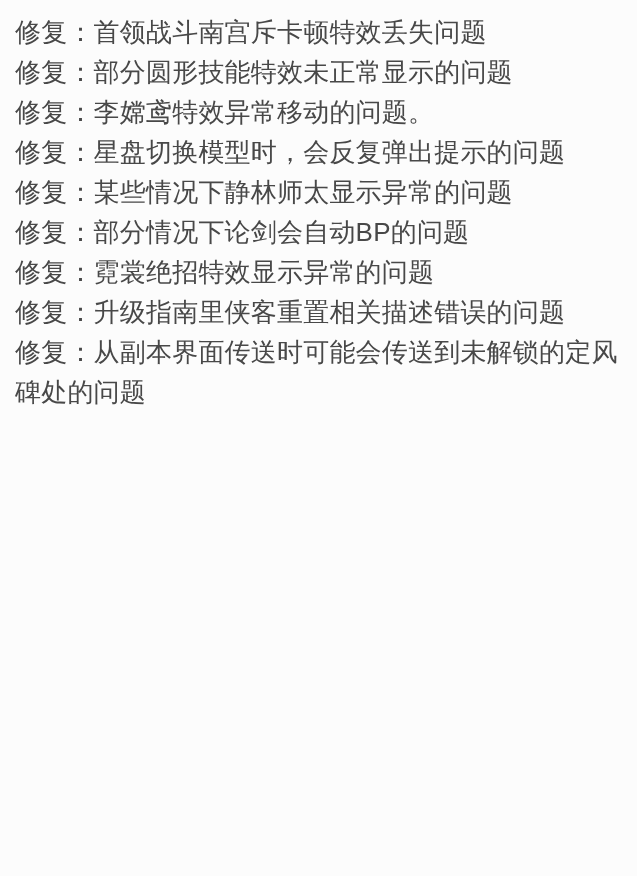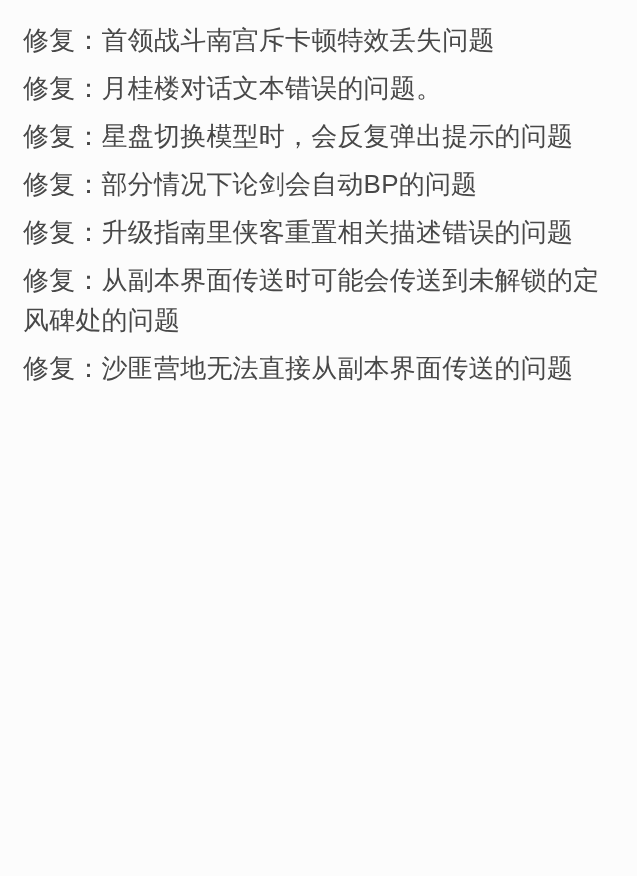--- a/index.html
+++ b/index.html
@@ -19,7 +19,7 @@
     box-sizing: content-box;
   }
   .note {
-    margin: 8px;
+    margin: 0;
     padding: 0;
     font-size: 26px;
     line-height: 40px;

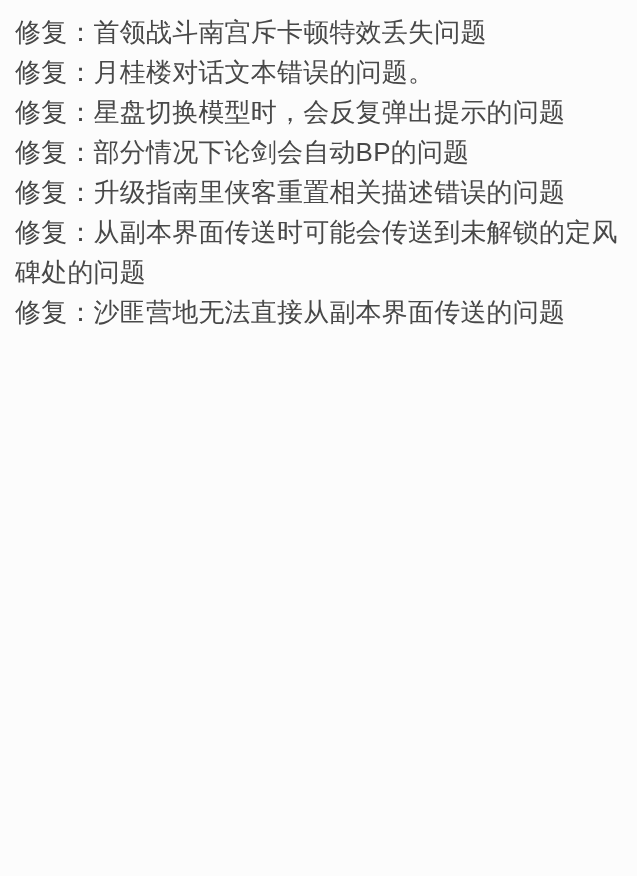--- a/index.html
+++ b/index.html
@@ -36,6 +36,7 @@
 
 <main class="notes-list">
   <p class="note">修复：首领战斗南宫斥卡顿特效丢失问题</p>
+  <p class="note">修复：部分圆形技能特效未正常显示的问题</p>
   <p class="note">修复：月桂楼对话文本错误的问题。</p>
   <p class="note">修复：星盘切换模型时，会反复弹出提示的问题</p>
   <p class="note">修复：部分情况下论剑会自动BP的问题</p>

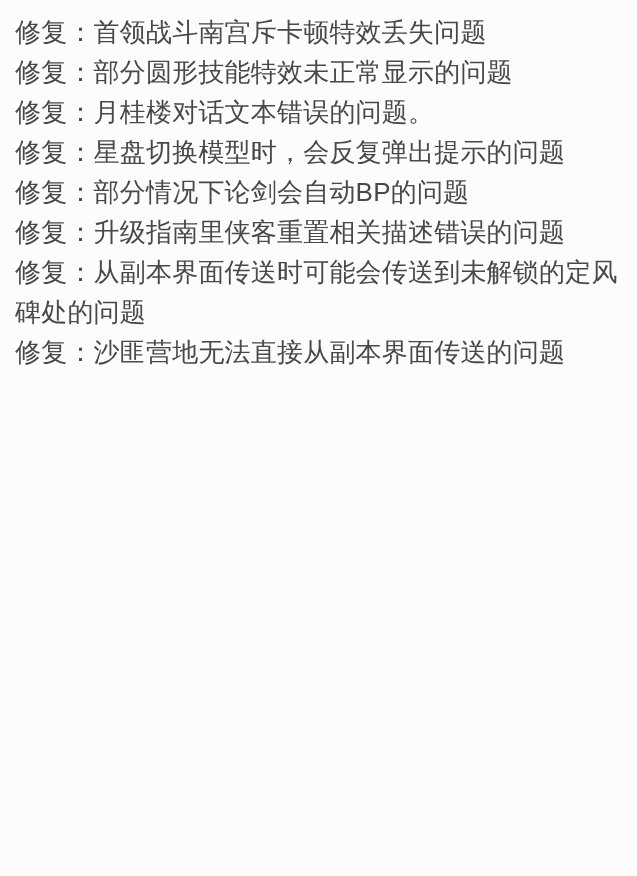--- a/index.html
+++ b/index.html
@@ -37,7 +37,7 @@
 <main class="notes-list">
   <p class="note">修复：首领战斗南宫斥卡顿特效丢失问题</p>
   <p class="note">修复：部分圆形技能特效未正常显示的问题</p>
-  <p class="note">修复：月桂楼对话文本错误的问题。</p>
+  <p class="note">修复：李嫦鸢特效异常移动的问题。</p>
   <p class="note">修复：星盘切换模型时，会反复弹出提示的问题</p>
   <p class="note">修复：部分情况下论剑会自动BP的问题</p>
   <p class="note">修复：升级指南里侠客重置相关描述错误的问题</p>

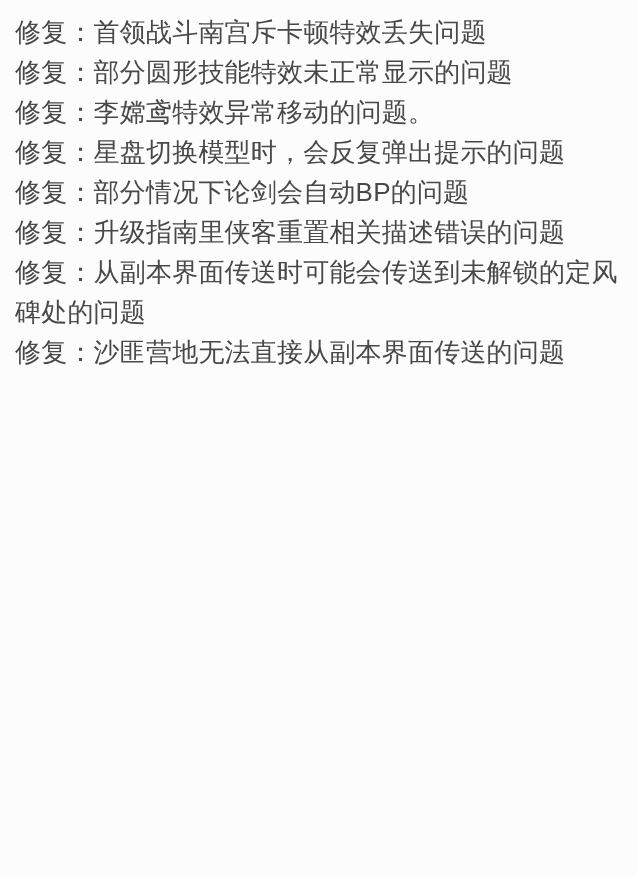--- a/index.html
+++ b/index.html
@@ -39,6 +39,7 @@
   <p class="note">修复：部分圆形技能特效未正常显示的问题</p>
   <p class="note">修复：李嫦鸢特效异常移动的问题。</p>
   <p class="note">修复：星盘切换模型时，会反复弹出提示的问题</p>
+  <p class="note">修复：某些情况下静林师太显示异常的问题</p>
   <p class="note">修复：部分情况下论剑会自动BP的问题</p>
   <p class="note">修复：升级指南里侠客重置相关描述错误的问题</p>
   <p class="note">修复：从副本界面传送时可能会传送到未解锁的定风碑处的问题</p>

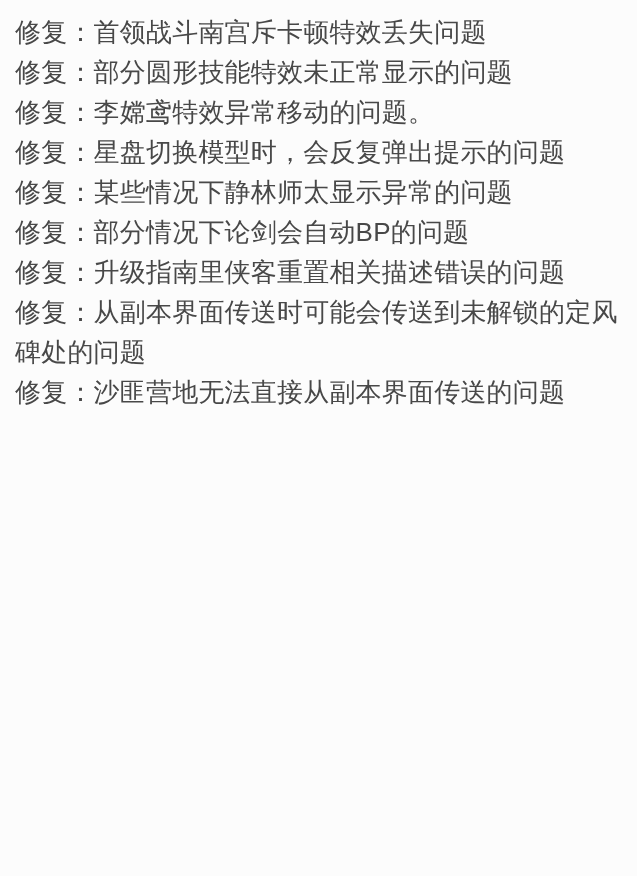--- a/index.html
+++ b/index.html
@@ -41,6 +41,7 @@
   <p class="note">修复：星盘切换模型时，会反复弹出提示的问题</p>
   <p class="note">修复：某些情况下静林师太显示异常的问题</p>
   <p class="note">修复：部分情况下论剑会自动BP的问题</p>
+  <p class="note">修复：霓裳绝招特效显示异常的问题</p>
   <p class="note">修复：升级指南里侠客重置相关描述错误的问题</p>
   <p class="note">修复：从副本界面传送时可能会传送到未解锁的定风碑处的问题</p>
   <p class="note">修复：沙匪营地无法直接从副本界面传送的问题</p>

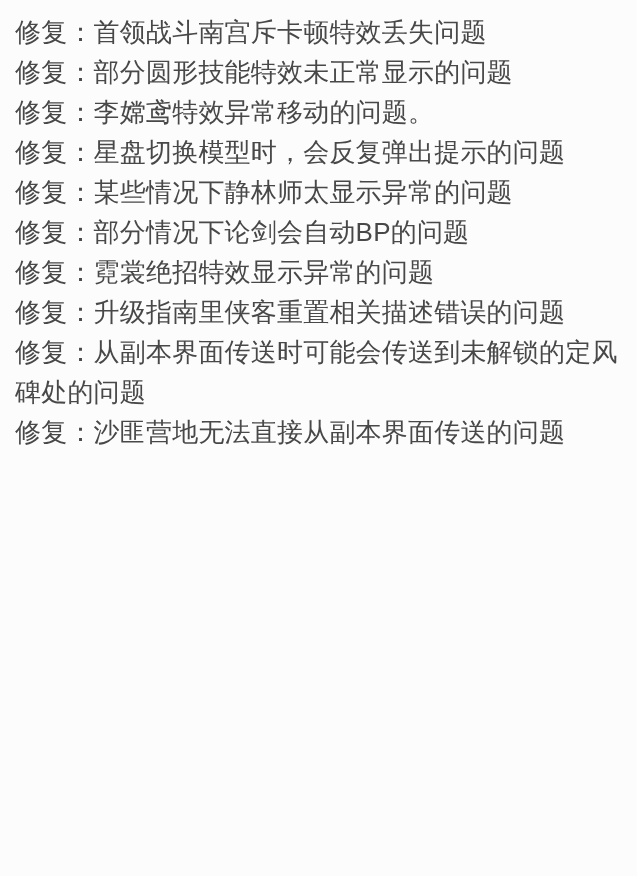--- a/index.html
+++ b/index.html
@@ -44,7 +44,6 @@
   <p class="note">修复：霓裳绝招特效显示异常的问题</p>
   <p class="note">修复：升级指南里侠客重置相关描述错误的问题</p>
   <p class="note">修复：从副本界面传送时可能会传送到未解锁的定风碑处的问题</p>
-  <p class="note">修复：沙匪营地无法直接从副本界面传送的问题</p>
 </main>
 
 </body></html>

